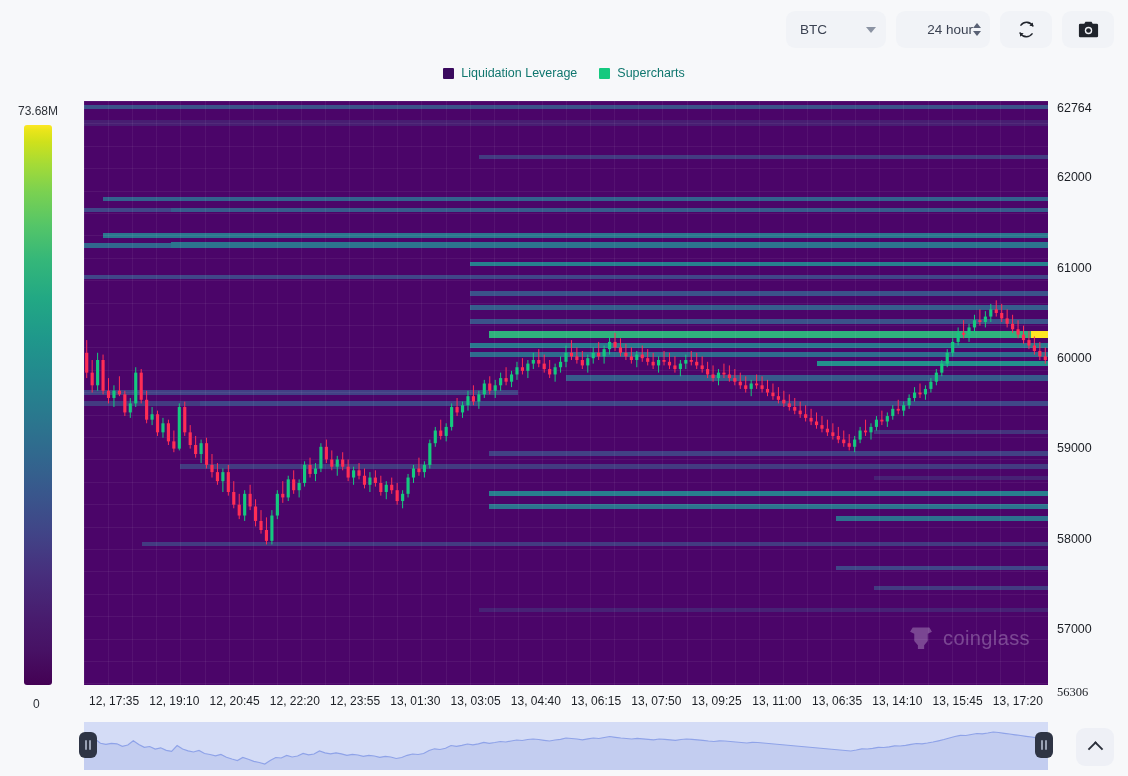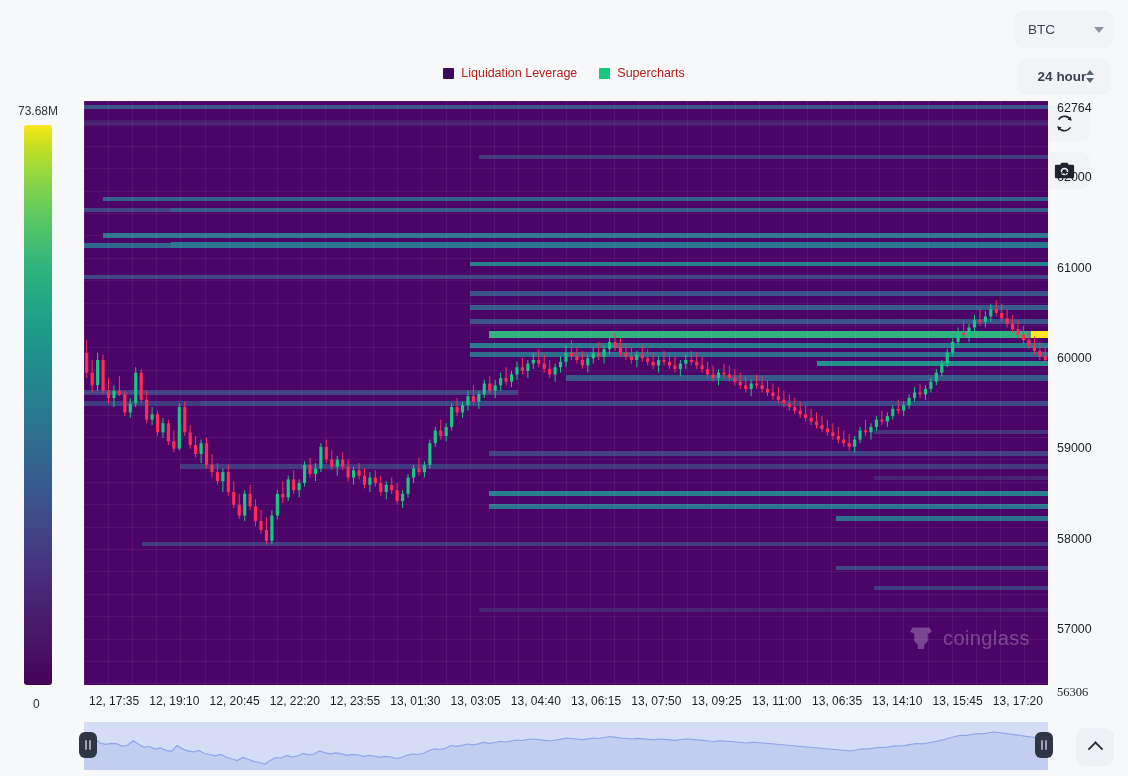--- a/index.html
+++ b/index.html
@@ -29,7 +29,7 @@
   }
   .controls {
     position: absolute; right: 14px; top: 11px;
-    display: flex; align-items: center; gap: 10px; flex-direction: column;
+    display: flex; align-items: center; gap: 10px;
   }
   .ctl {
     background: #f1f3f7;

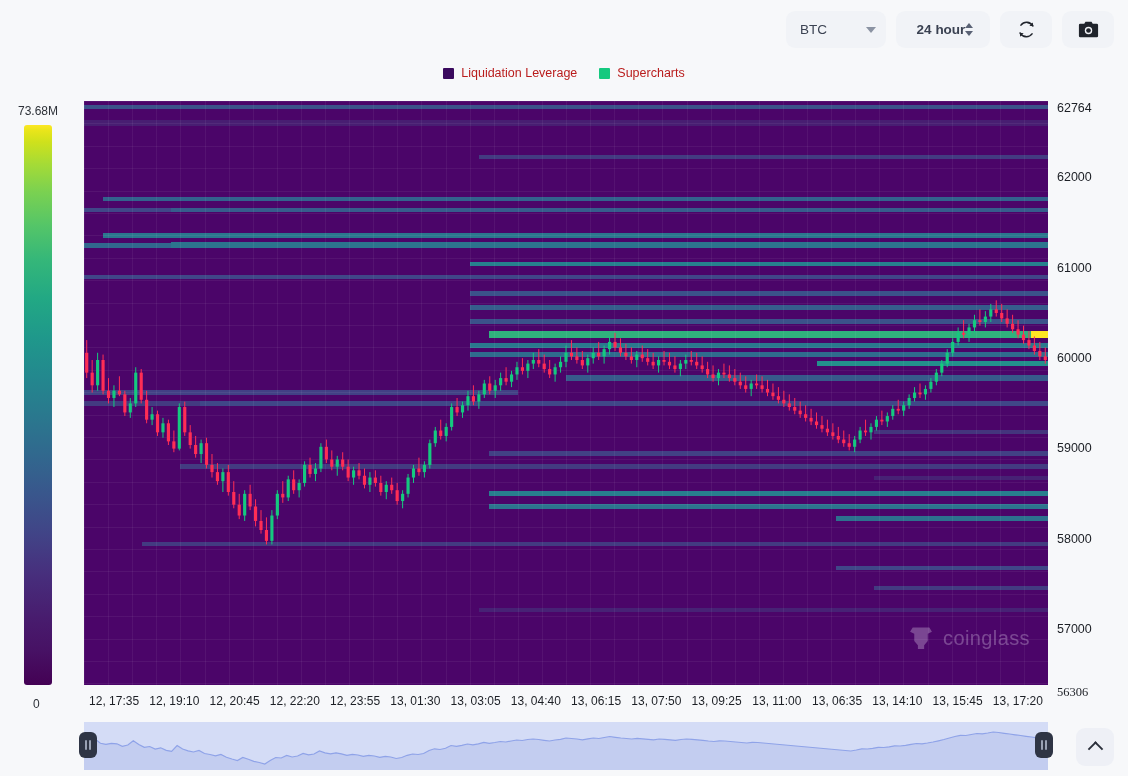--- a/index.html
+++ b/index.html
@@ -48,8 +48,7 @@
   }
   .ctl-stepper {
     width: 94px; padding: 0 9px 0 13px;
-    justify-content: center;
-    font-weight: bold;
+    justify-content: flex-end;
   }
   .ctl-icon {
     width: 52px; justify-content: center;

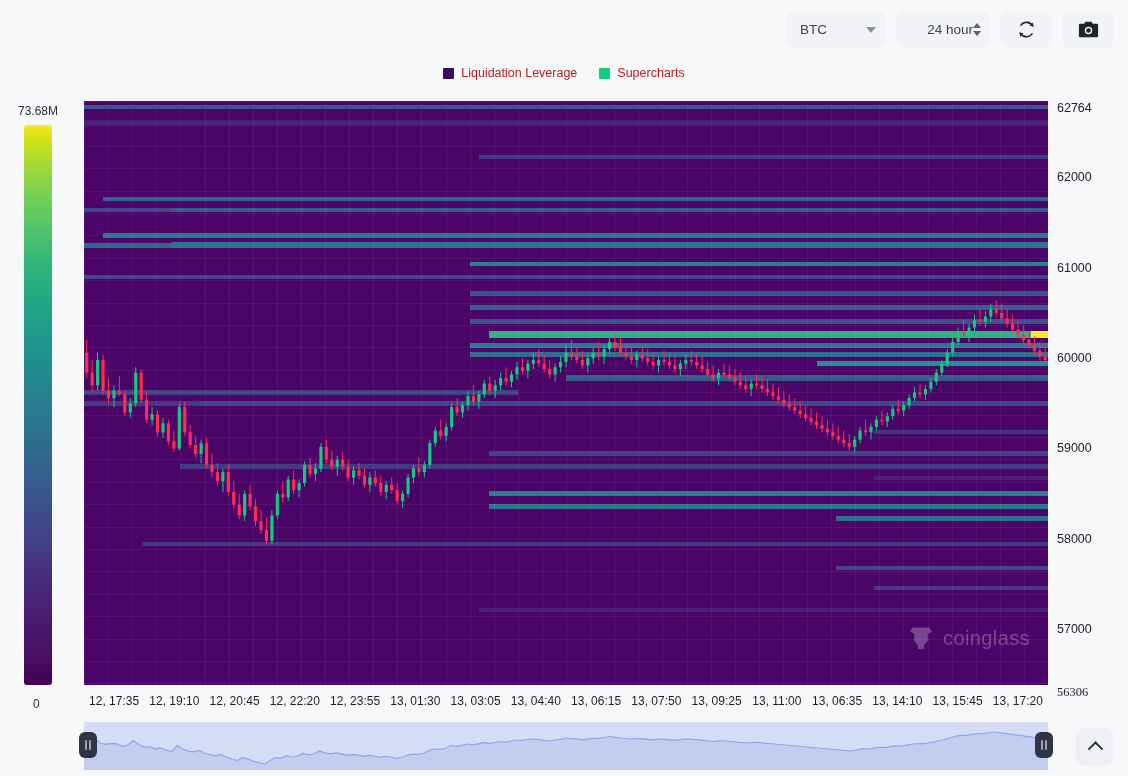--- a/index.html
+++ b/index.html
@@ -80,7 +80,7 @@
   }
   .legend-item { display: flex; align-items: center; gap: 7px; }
   .legend-swatch { width: 11px; height: 11px; border-radius: 1px; }
-  .legend-label { font-size: 12.5px; color: #b91c1c; }
+  .legend-label { font-size: 12.5px; color: #0f766e; }
 
   
   .cb-top-label {

